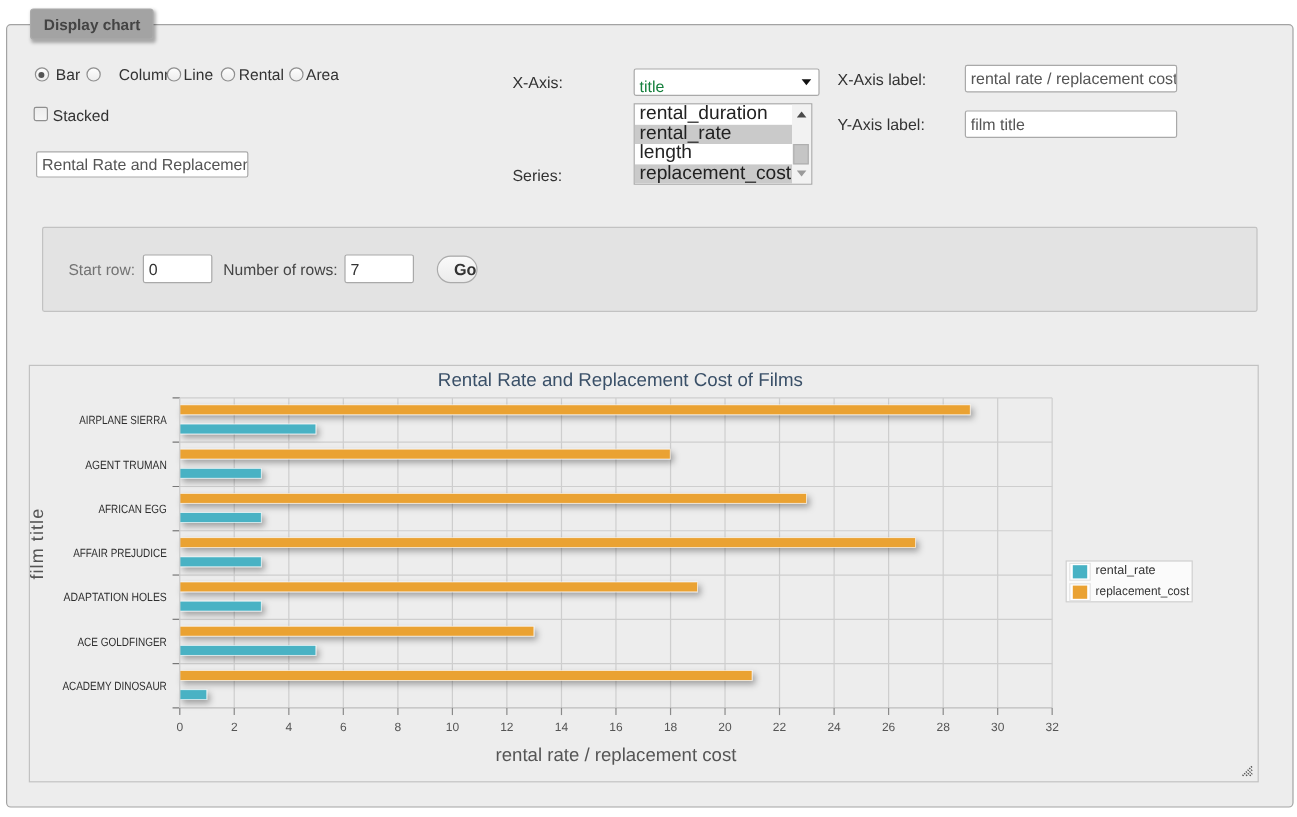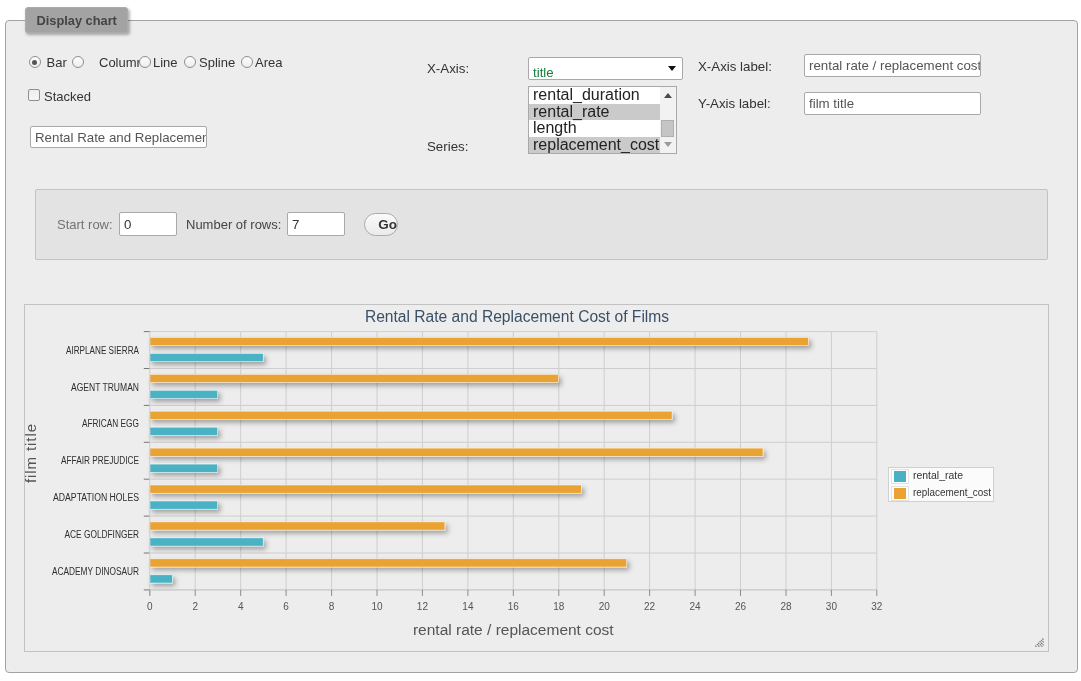--- a/index.html
+++ b/index.html
@@ -37,7 +37,7 @@
 <span class="radio" style="left:138.5px;top:56.3px"></span>
 <span class="lbl" style="left:153.0px;top:56px">Line</span>
 <span class="radio" style="left:184.0px;top:56.3px"></span>
-<span class="lbl" style="left:199.0px;top:56px">Spline</span>
+<span class="lbl" style="left:199.0px;top:56px">Rental</span>
 <span class="radio" style="left:240.5px;top:56.3px"></span>
 <span class="lbl" style="left:255.0px;top:56px">Area</span>
 <span id="cb"></span>

